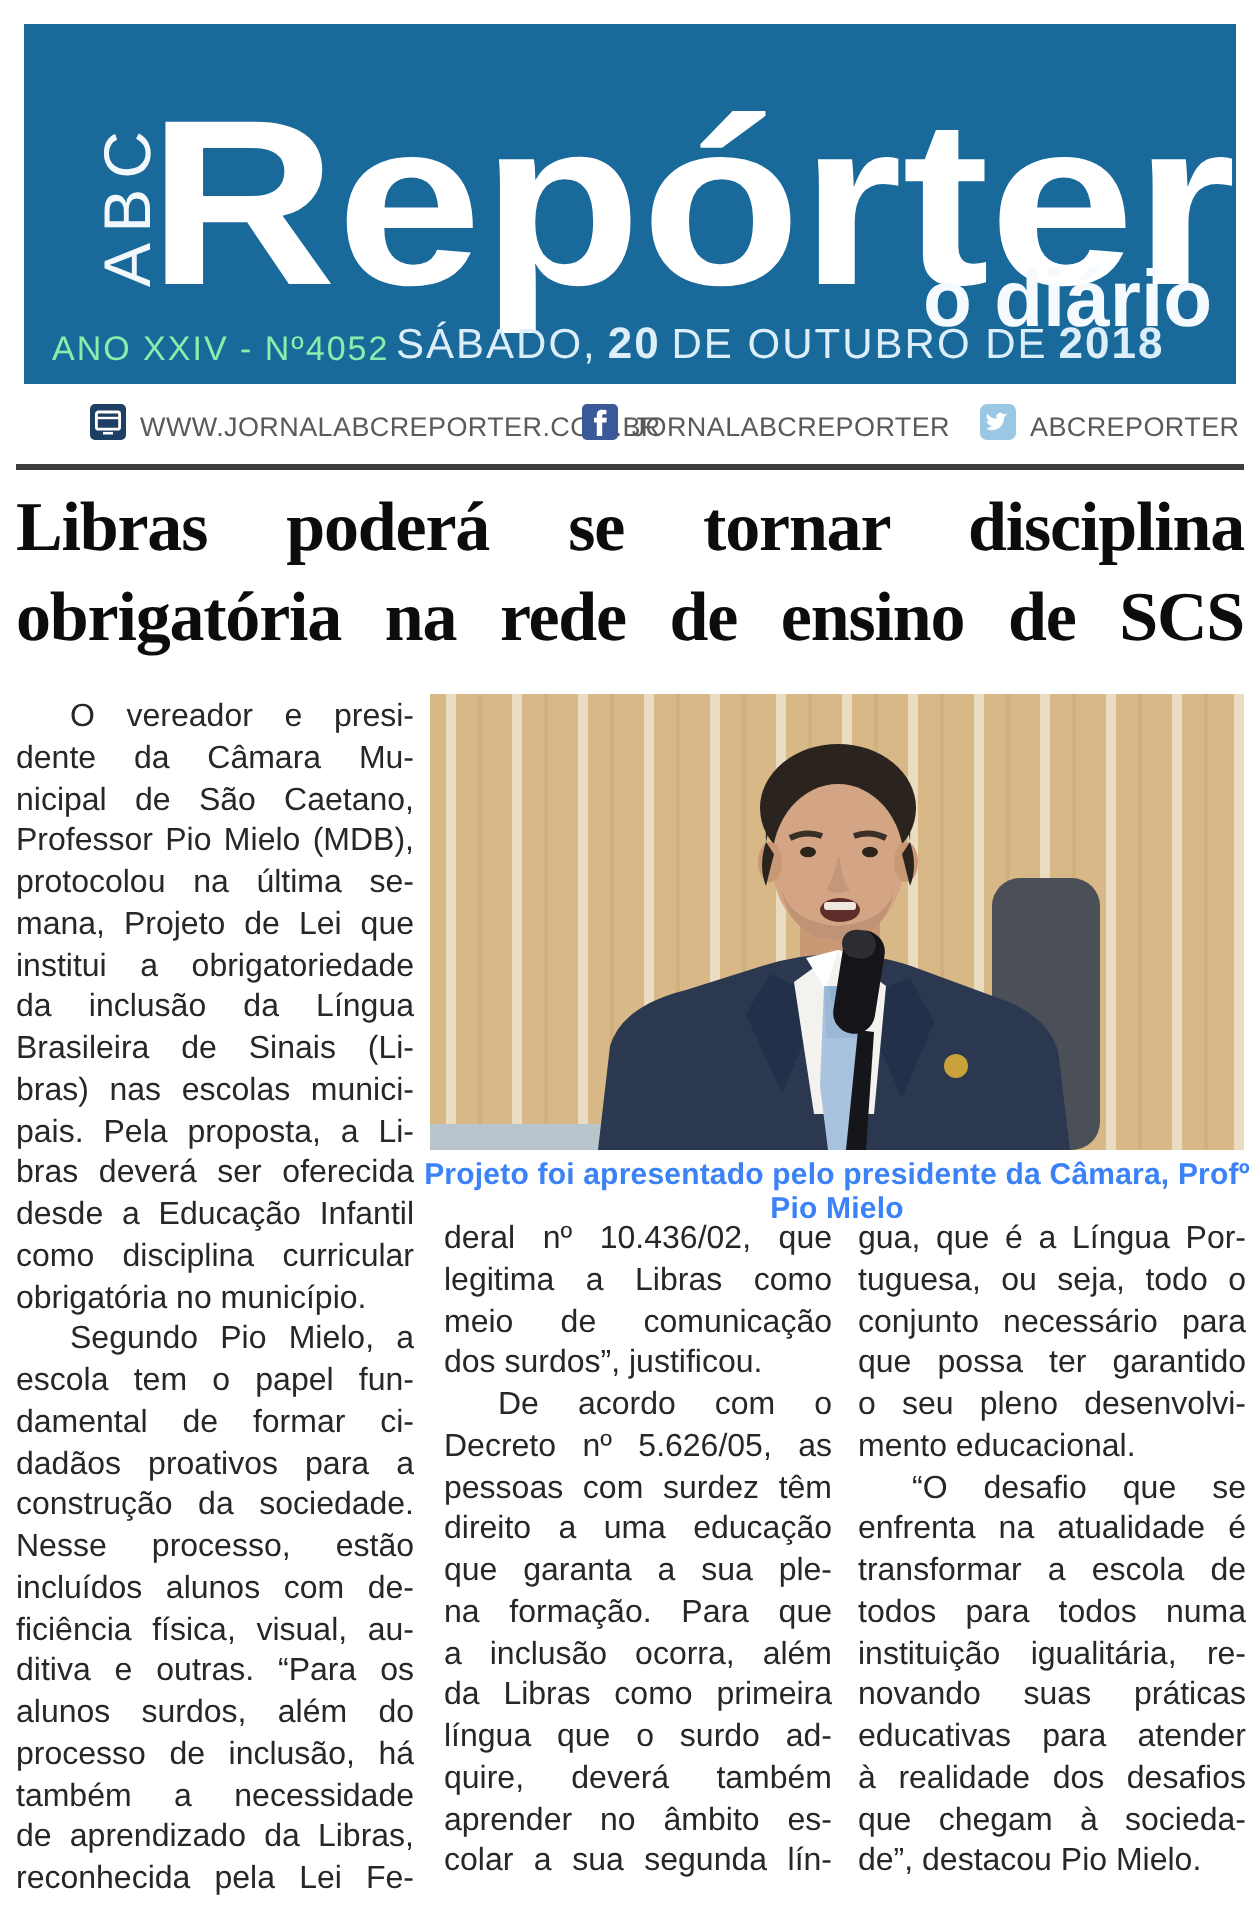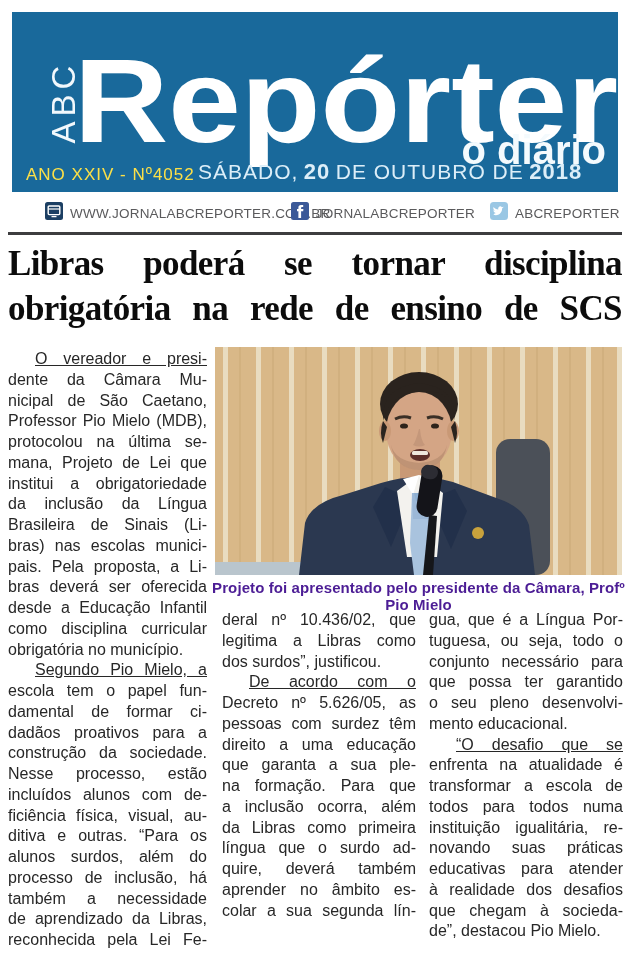--- a/index.html
+++ b/index.html
@@ -26,7 +26,7 @@
   }
   .edition{
     position:absolute;left:14px;bottom:7px;
-    font-size:17px;letter-spacing:1px;color:#fde047;
+    font-size:17px;letter-spacing:1px;color:#86efac;
   }
   .dateline{
     position:absolute;left:186px;bottom:7px;color:#dceef8;letter-spacing:1px;

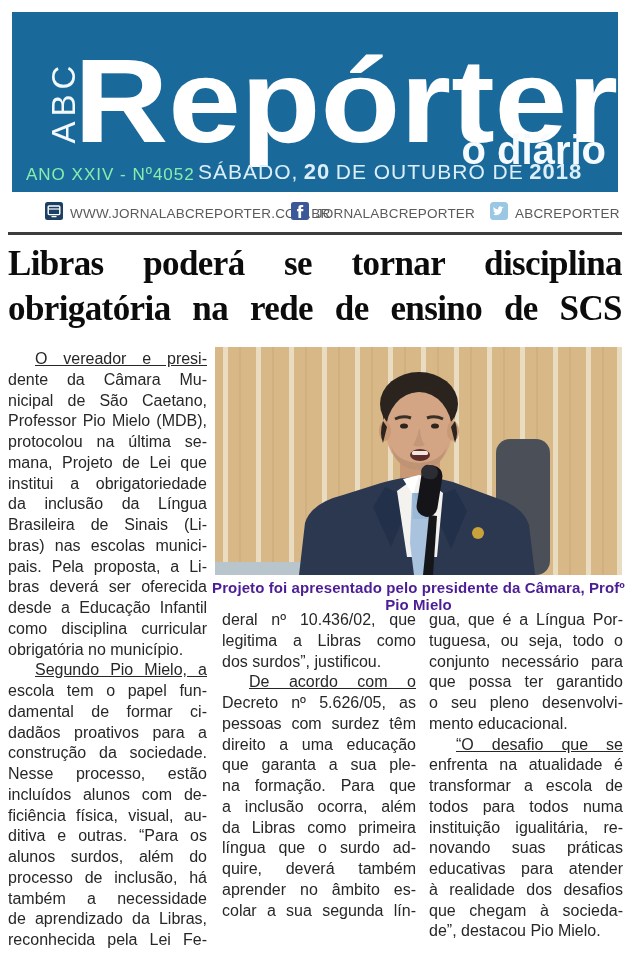--- a/index.html
+++ b/index.html
@@ -78,7 +78,7 @@
     overflow:hidden;white-space:nowrap;
   }
   .bl.end{text-align-last:left;}
-  .bl.ind{text-indent:27px;text-decoration:underline;}
+  .bl.ind{text-indent:27px;}
 </style>
 </head>
 <body>

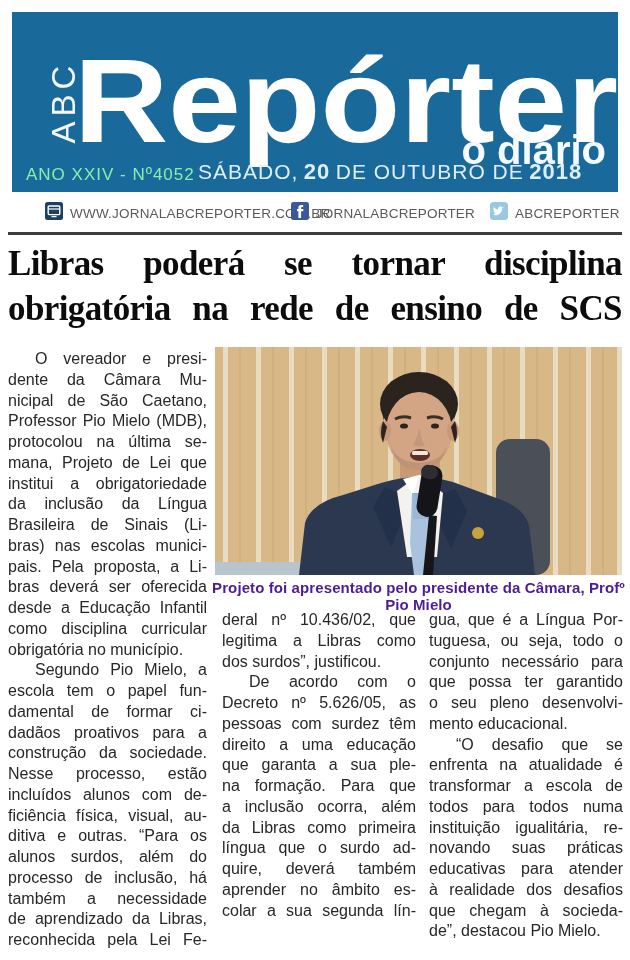--- a/index.html
+++ b/index.html
@@ -64,7 +64,7 @@
   }
   .caption{
     position:absolute;left:211px;top:579px;width:415px;
-    font-size:15px;font-weight:bold;color:#4c1d95;text-align:center;
+    font-size:15px;font-weight:bold;color:#3b82f6;text-align:center;
     letter-spacing:0.1px;
   }
   

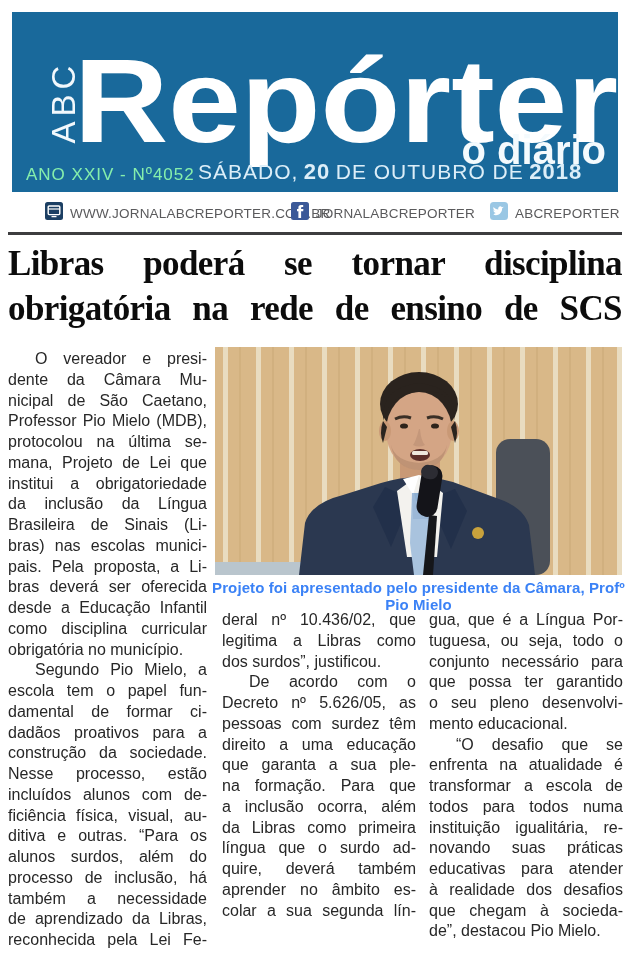--- a/index.html
+++ b/index.html
@@ -262,6 +262,7 @@
   <div class="col col-2">
       <div class="bl">deral nº 10.436/02, que</div>
       <div class="bl">legitima a Libras como</div>
+      <div class="bl">meio de comunicação</div>
       <div class="bl end">dos surdos”, justificou.</div>
       <div class="bl ind">De acordo com o</div>
       <div class="bl">Decreto nº 5.626/05, as</div>

